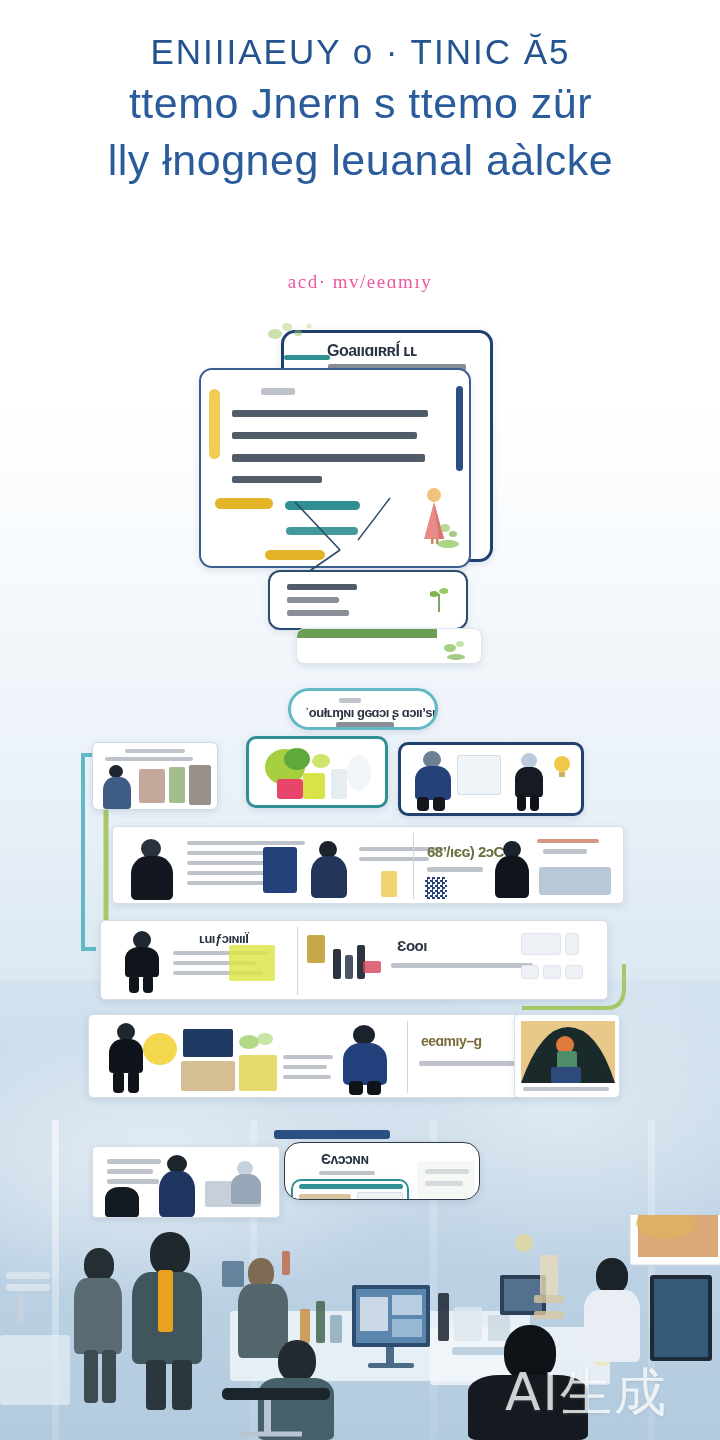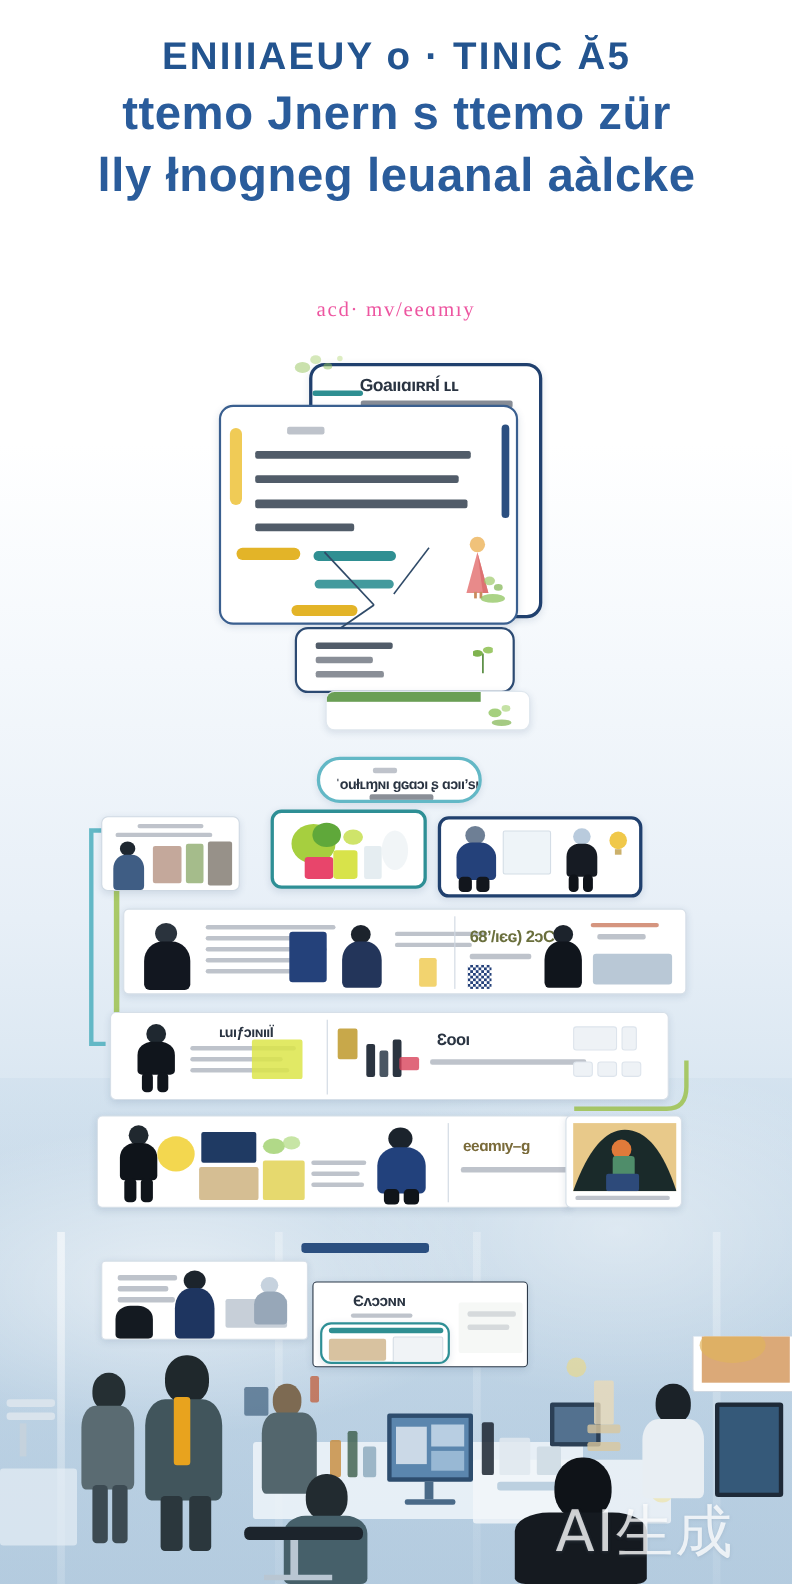--- a/index.html
+++ b/index.html
@@ -37,7 +37,7 @@
     position: absolute; left: 1px; right: 0; top: 34px;
     text-align: center;
     color: #23548f;
-    font-weight: 700;
+    font-weight: 400;
     letter-spacing: .5px;
     line-height: 1.0;
     text-shadow: 0 1px 0 rgba(255,255,255,.6);

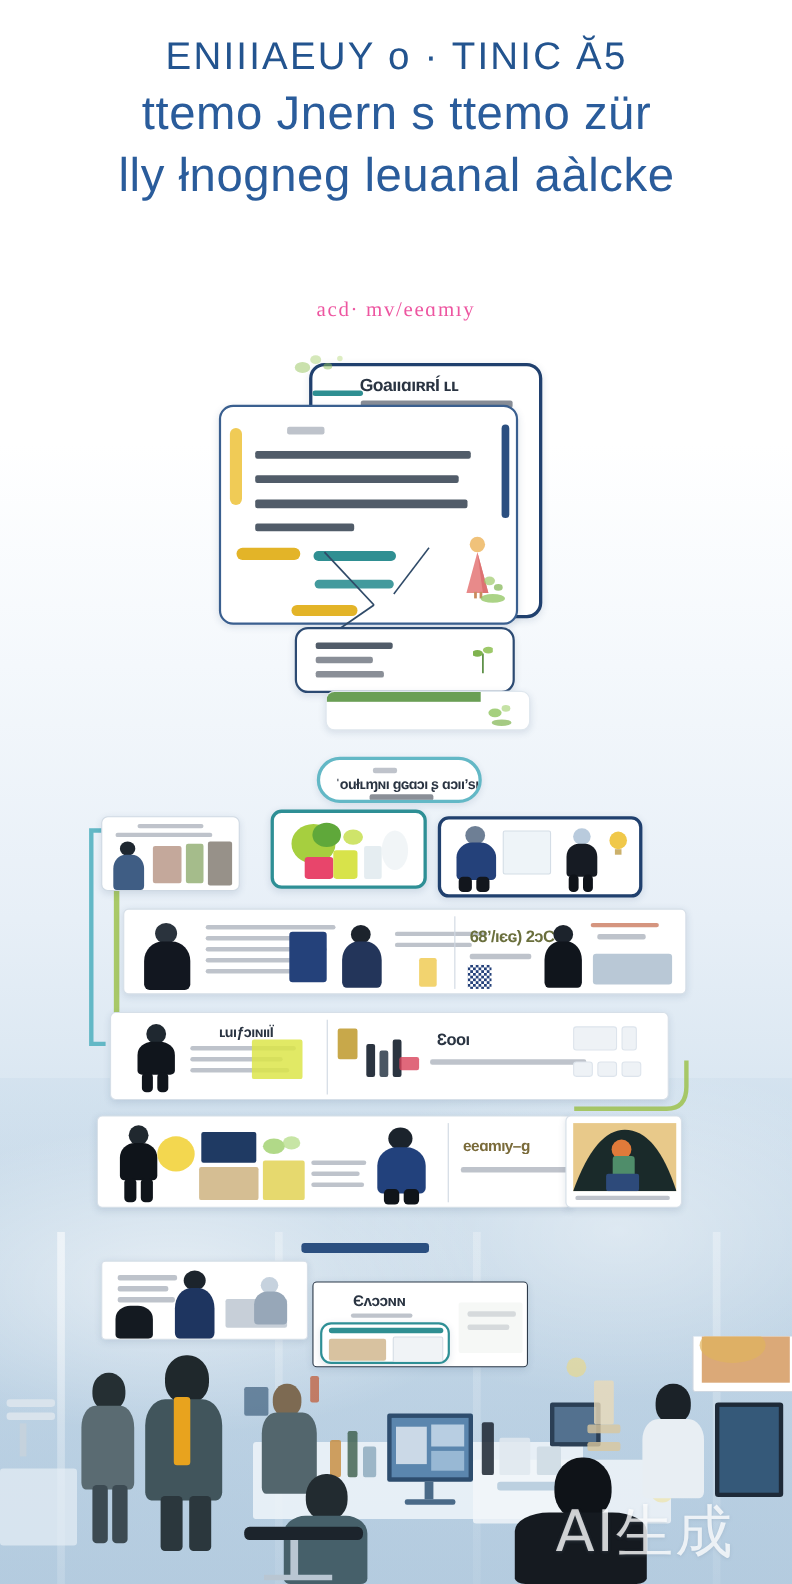--- a/index.html
+++ b/index.html
@@ -383,7 +383,7 @@
   </div>
 </div>
 
-<div class="card plain" style="left:284px; top:1142px; width:196px; height:78px; border-radius:4px; border:1px solid #2c3a4a;margin-top:23px;">
+<div class="card plain" style="left:284px; top:1142px; width:196px; height:58px; border-radius:16px; border:1px solid #2c3a4a;">
   <div class="hdr" style="left:36px; top:8px; font-size:14px;">Єʌɔɔɴɴ</div>
   <div class="tl lite" style="left:34px; top:28px; width:56px; height:4px;"></div>
   <div class="card teal" style="left:6px; top:36px; width:118px; height:38px; border-radius:10px; border-width:2px;">

